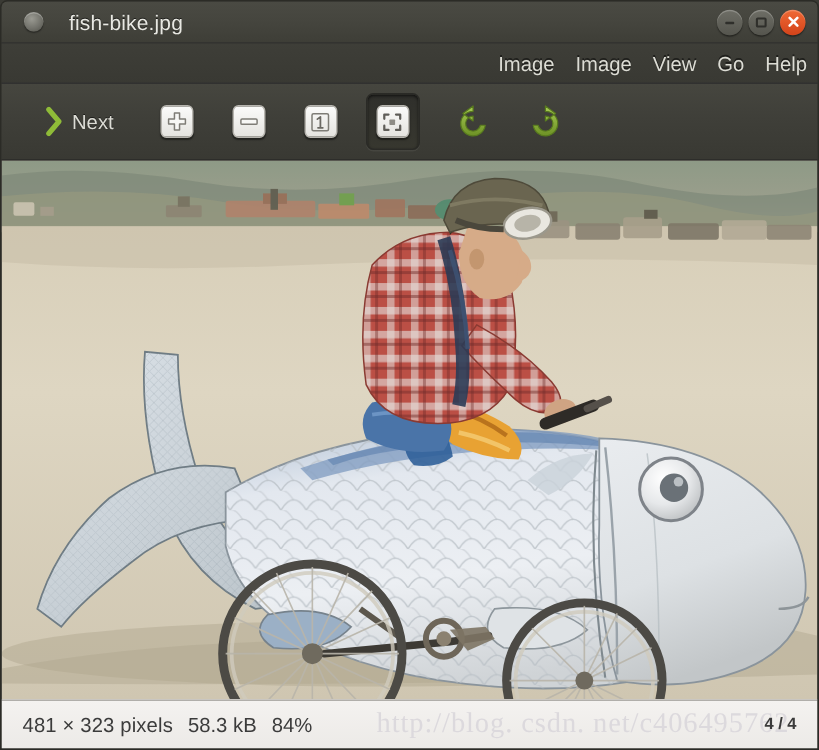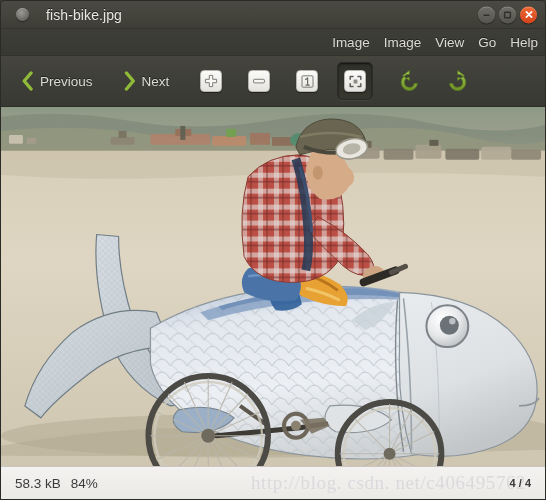--- a/index.html
+++ b/index.html
@@ -194,12 +194,6 @@
 
   <div class="toolbar">
 
-    <div class="tb-btn" style="margin-left:6px;">
-      <svg class="chev" viewBox="0 0 13 20">
-        <path d="M10 2 L3.2 10 L10 18" fill="none" stroke="#8fbb38" stroke-width="3.4" stroke-linecap="round" stroke-linejoin="round"></path>
-      </svg>
-      <span class="tb-label">Previous</span>
-    </div>
 
     <div class="tb-btn" style="margin-left:14px;text-align:center;">
       <svg class="chev" viewBox="0 0 13 20">

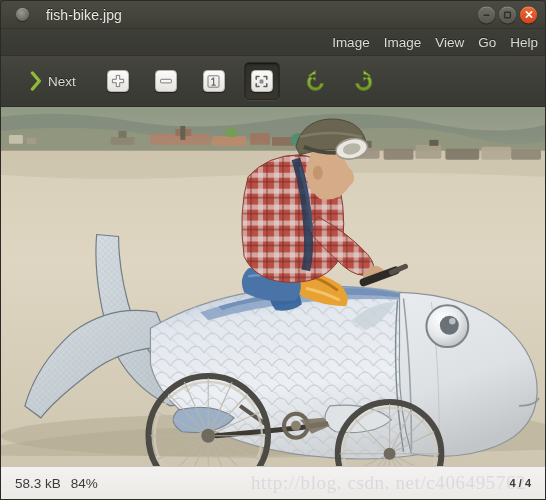--- a/index.html
+++ b/index.html
@@ -484,6 +484,7 @@
 
   <div class="statusbar">
     <div class="status-left">
+      <span class="dim">481 × 323 pixels</span>
       <span>58.3 kB</span>
       <span>84%</span>
     </div>

